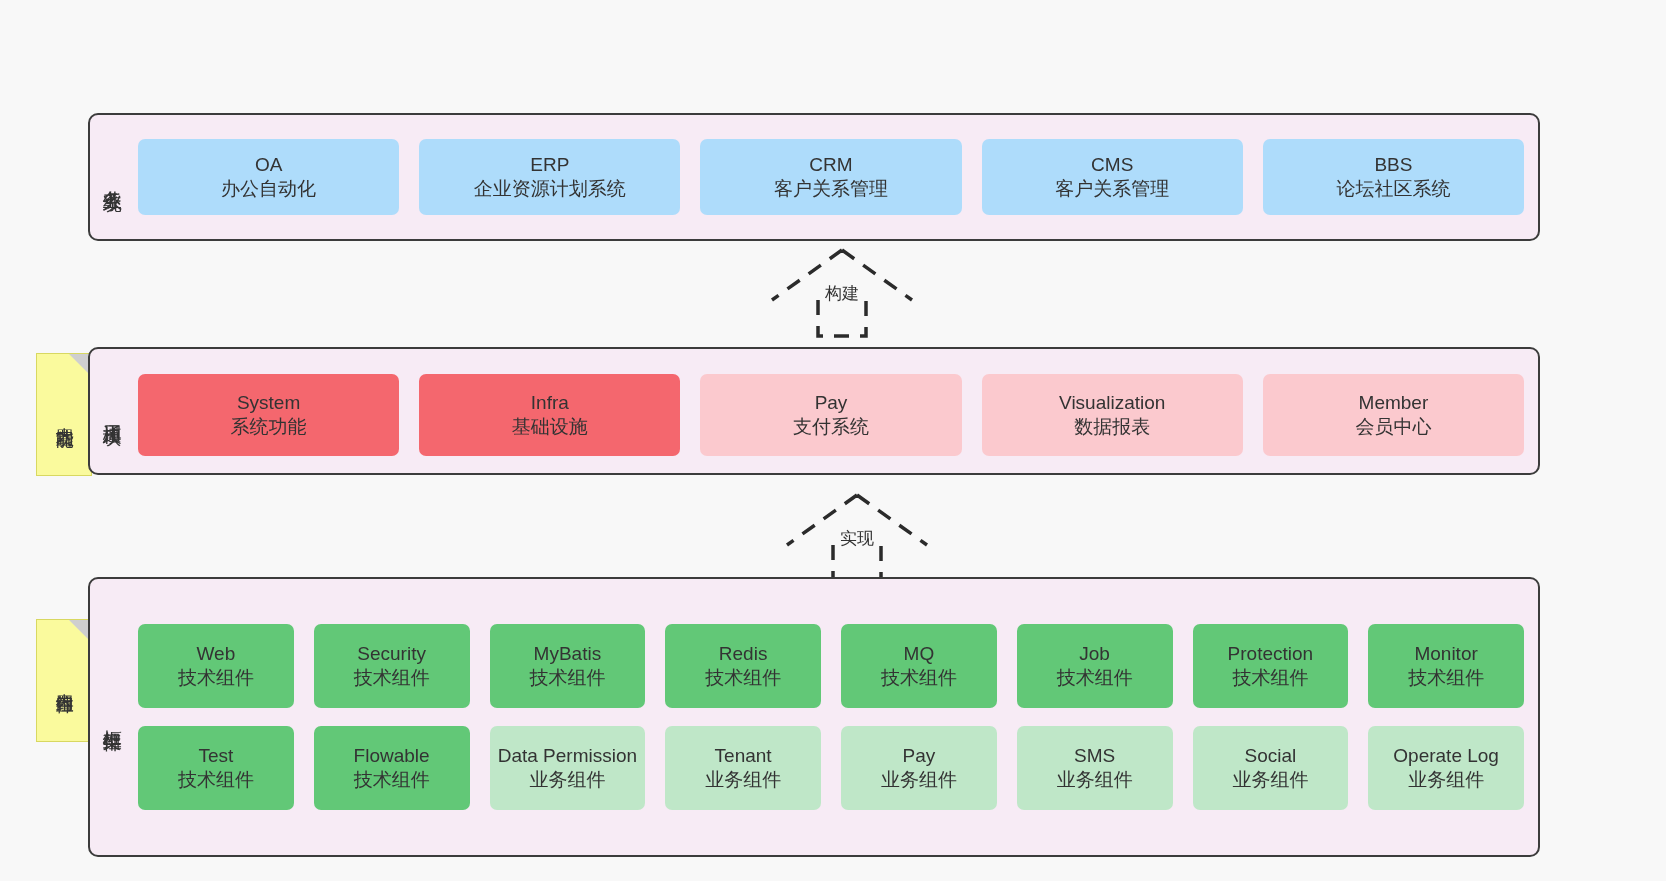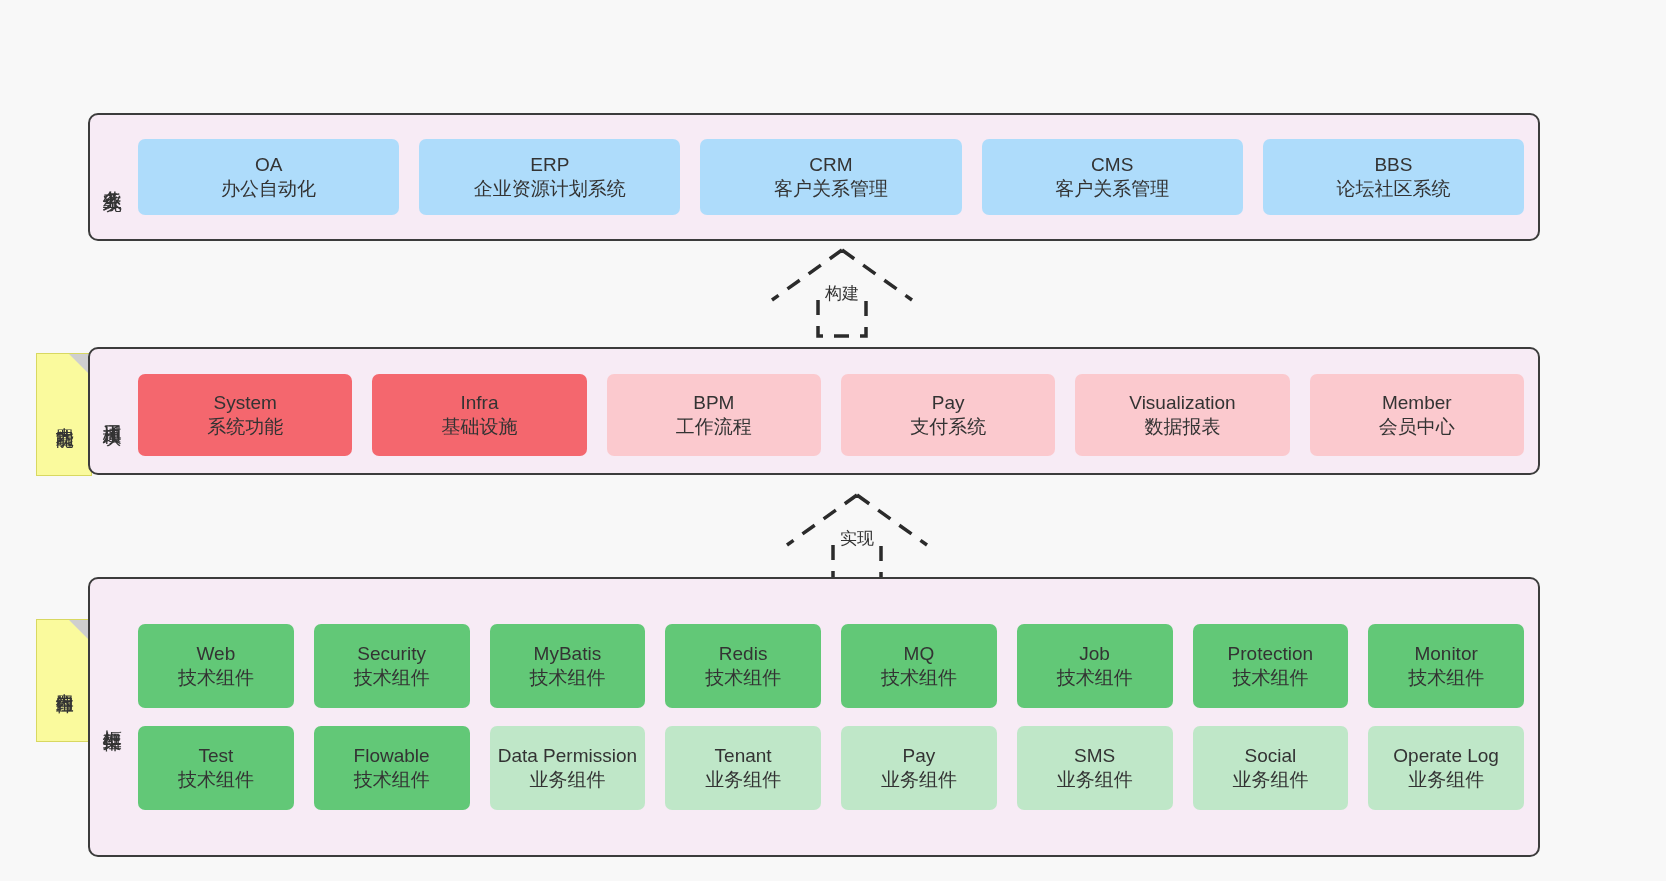--- a/index.html
+++ b/index.html
@@ -205,10 +205,6 @@
           <span class="t-cn">基础设施</span>
         </div>
         <div class="cell c-pink">
-          <span class="t-en">BPM</span>
-          <span class="t-cn">工作流程</span>
-        </div>
-        <div class="cell c-pink">
           <span class="t-en">Pay</span>
           <span class="t-cn">支付系统</span>
         </div>

